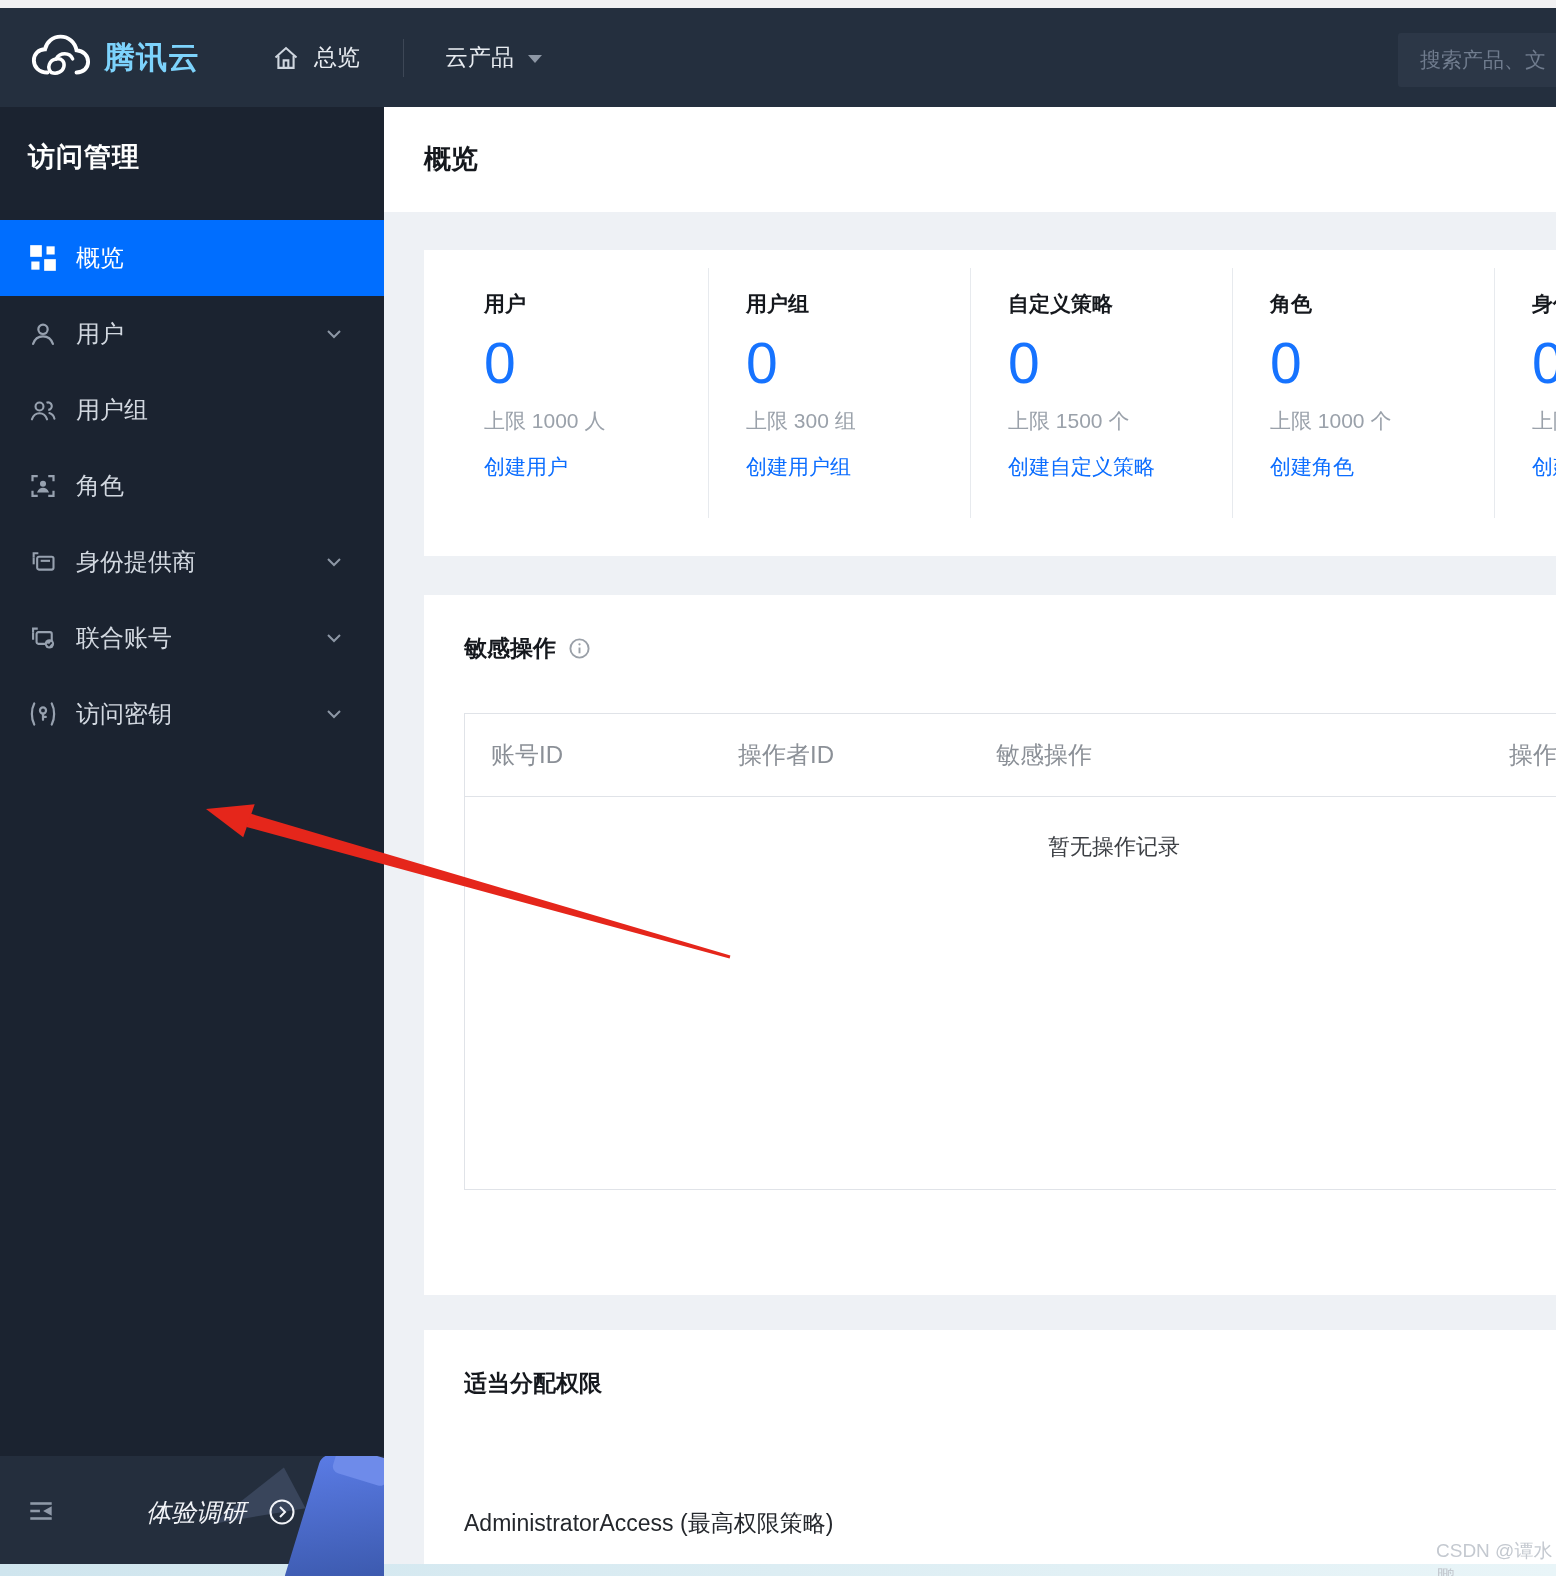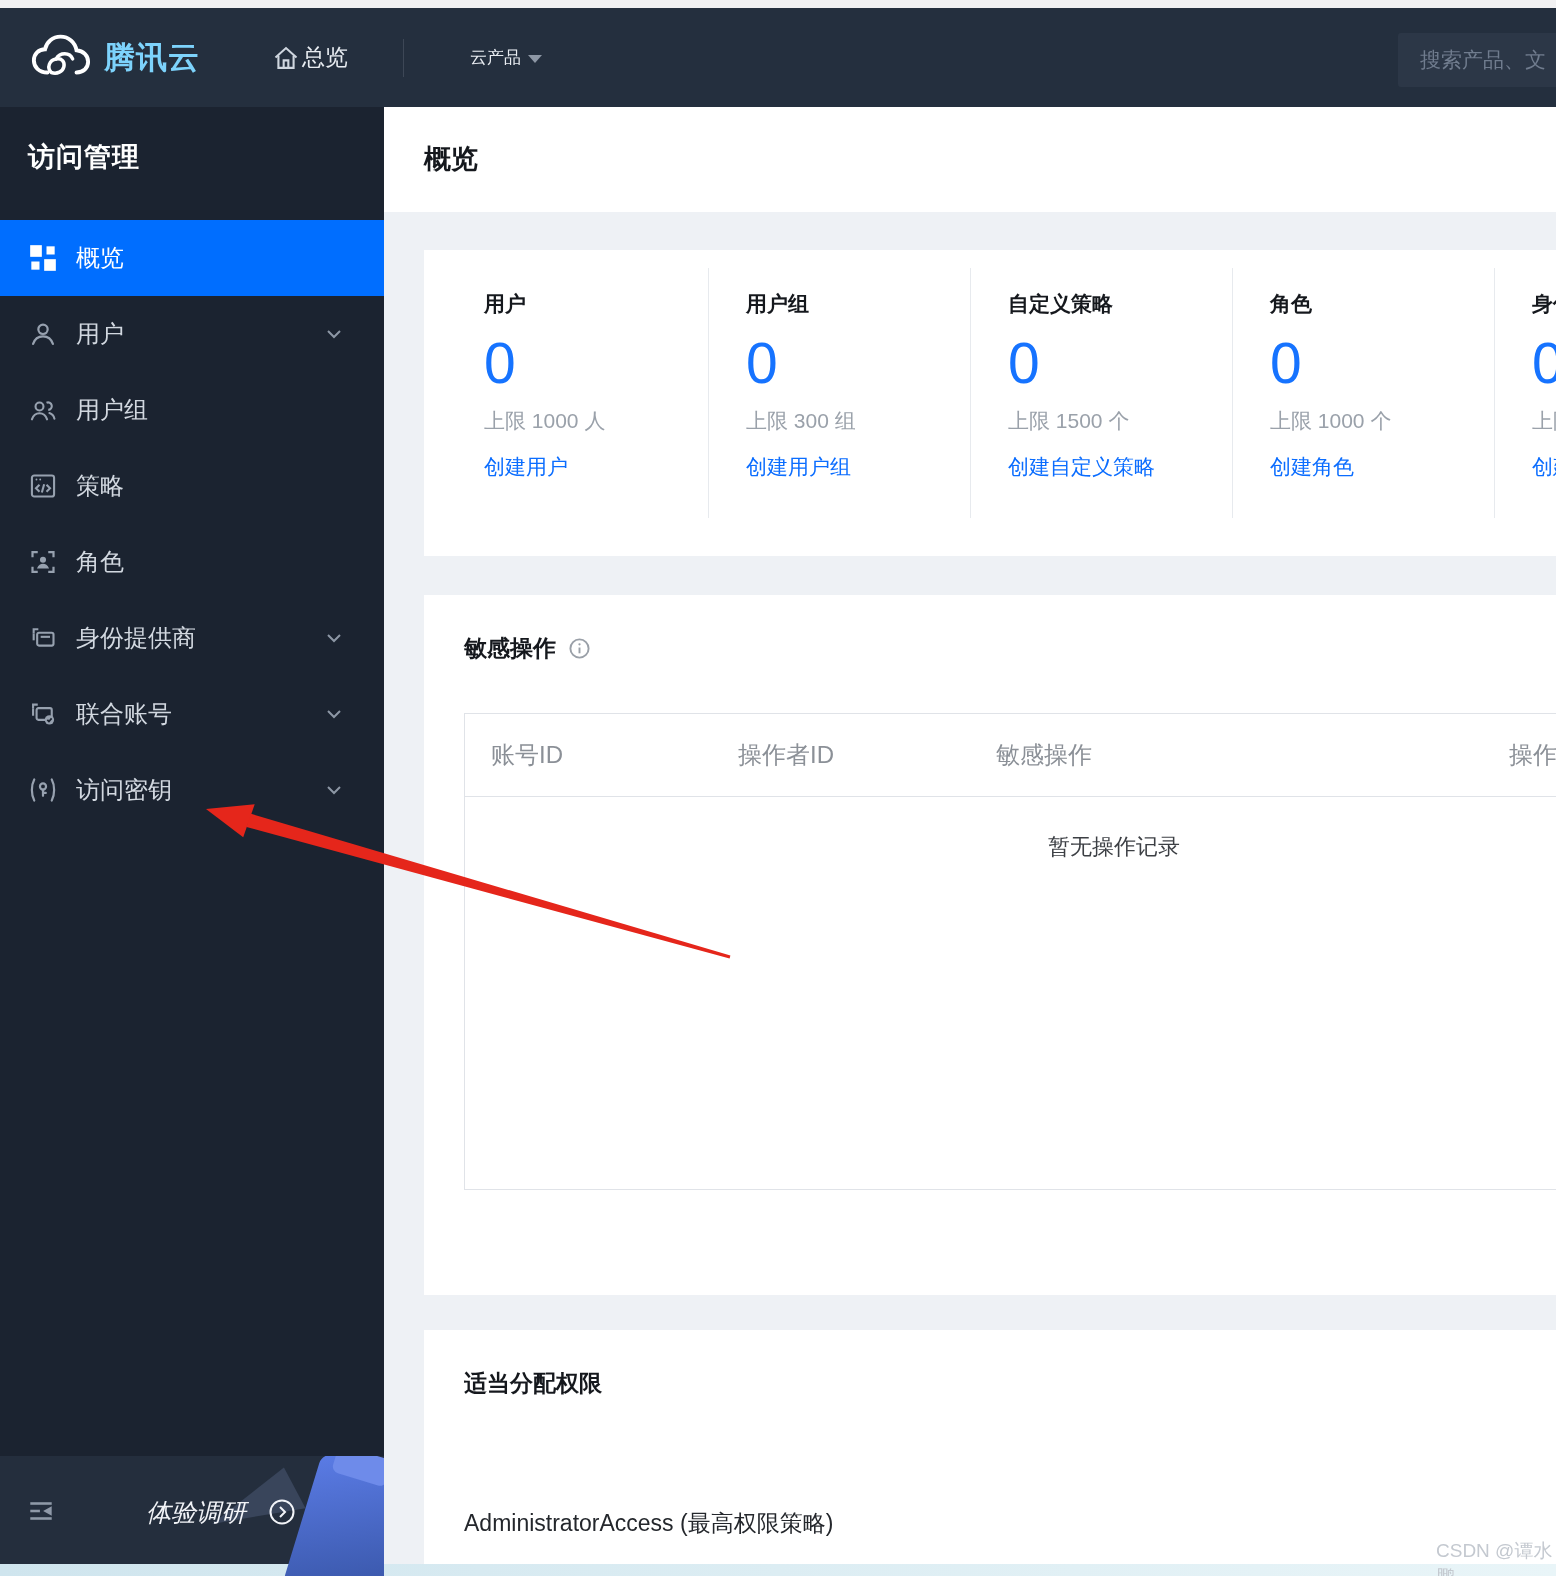--- a/index.html
+++ b/index.html
@@ -17,7 +17,7 @@
   .nav-logo{left:30px;top:24px;width:62px;height:50px;}
   .nav-brand{left:104px;top:0;height:87px;line-height:99px;color:#7dd3fc;font-size:31px;font-weight:600;letter-spacing:1px;}
   .nav-home-icon{left:272px;top:36px;width:28px;height:28px;}
-  .nav-overview{left:302px;top:0;height:99px;line-height:99px;color:#e8ecf1;font-size:23px;}
+  .nav-overview{left:314px;top:0;height:99px;line-height:99px;color:#e8ecf1;font-size:23px;}
   .nav-divider{left:403px;top:31px;width:1px;height:38px;background:#3d4756;}
   .nav-products{left:445px;top:0;height:99px;line-height:99px;color:#e8ecf1;font-size:17px;margin-left:25px;}
   .nav-caret{left:527px;top:46px;width:16px;height:10px;}

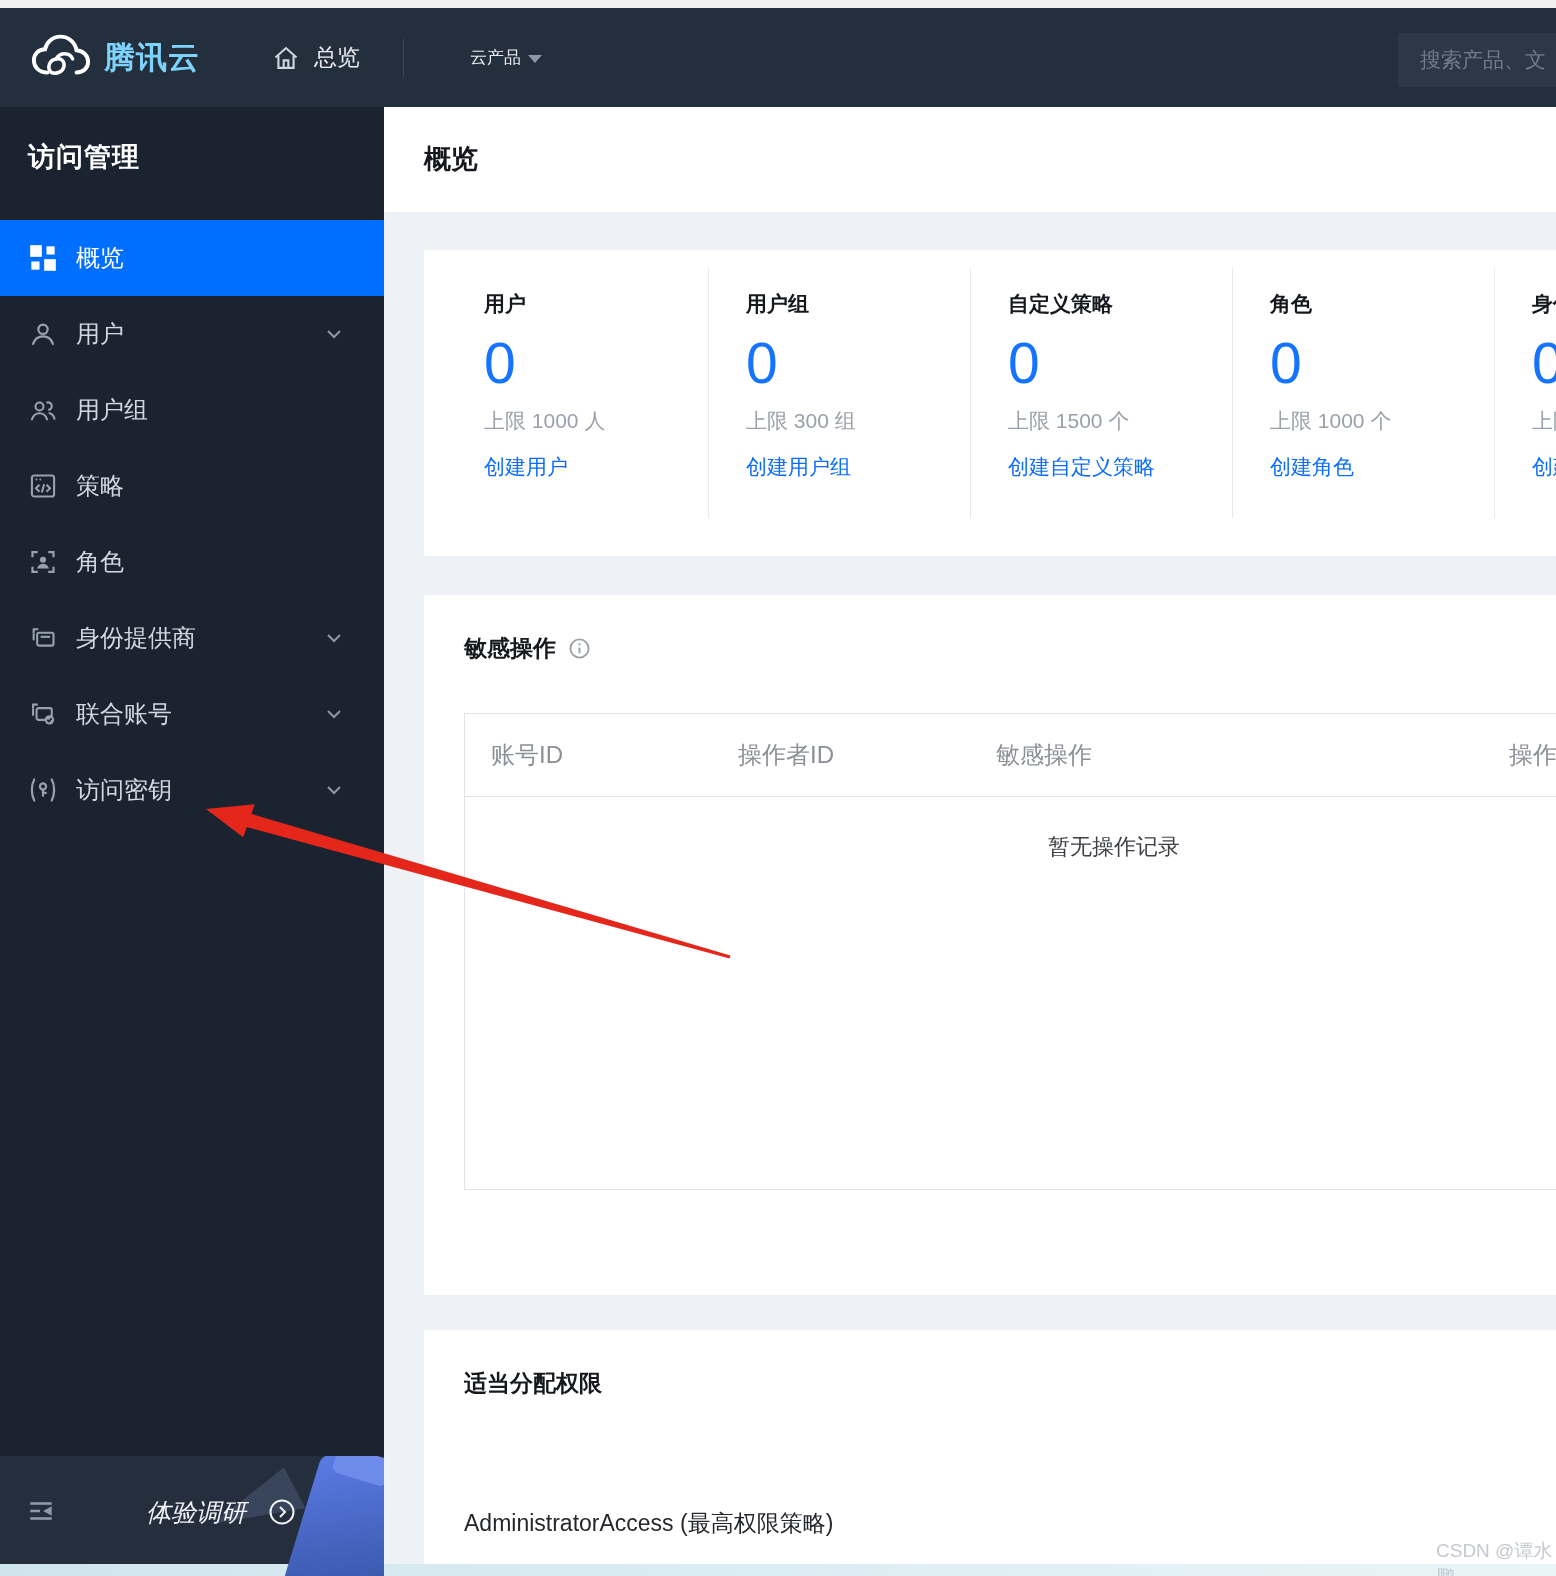--- a/index.html
+++ b/index.html
@@ -19,7 +19,7 @@
   .nav-home-icon{left:272px;top:36px;width:28px;height:28px;}
   .nav-overview{left:314px;top:0;height:99px;line-height:99px;color:#e8ecf1;font-size:23px;}
   .nav-divider{left:403px;top:31px;width:1px;height:38px;background:#3d4756;}
-  .nav-products{left:445px;top:0;height:99px;line-height:99px;color:#e8ecf1;font-size:17px;margin-left:25px;}
+  .nav-products{left:445px;top:0;height:99px;line-height:99px;color:#e8ecf1;font-size:23px;}
   .nav-caret{left:527px;top:46px;width:16px;height:10px;}
   .nav-search{left:1398px;top:25px;width:190px;height:54px;background:#2c3747;border:0;border-radius:3px;
     color:#aeb6c2;font-size:21px;padding:0 0 0 22px;outline:none;box-sizing:border-box;

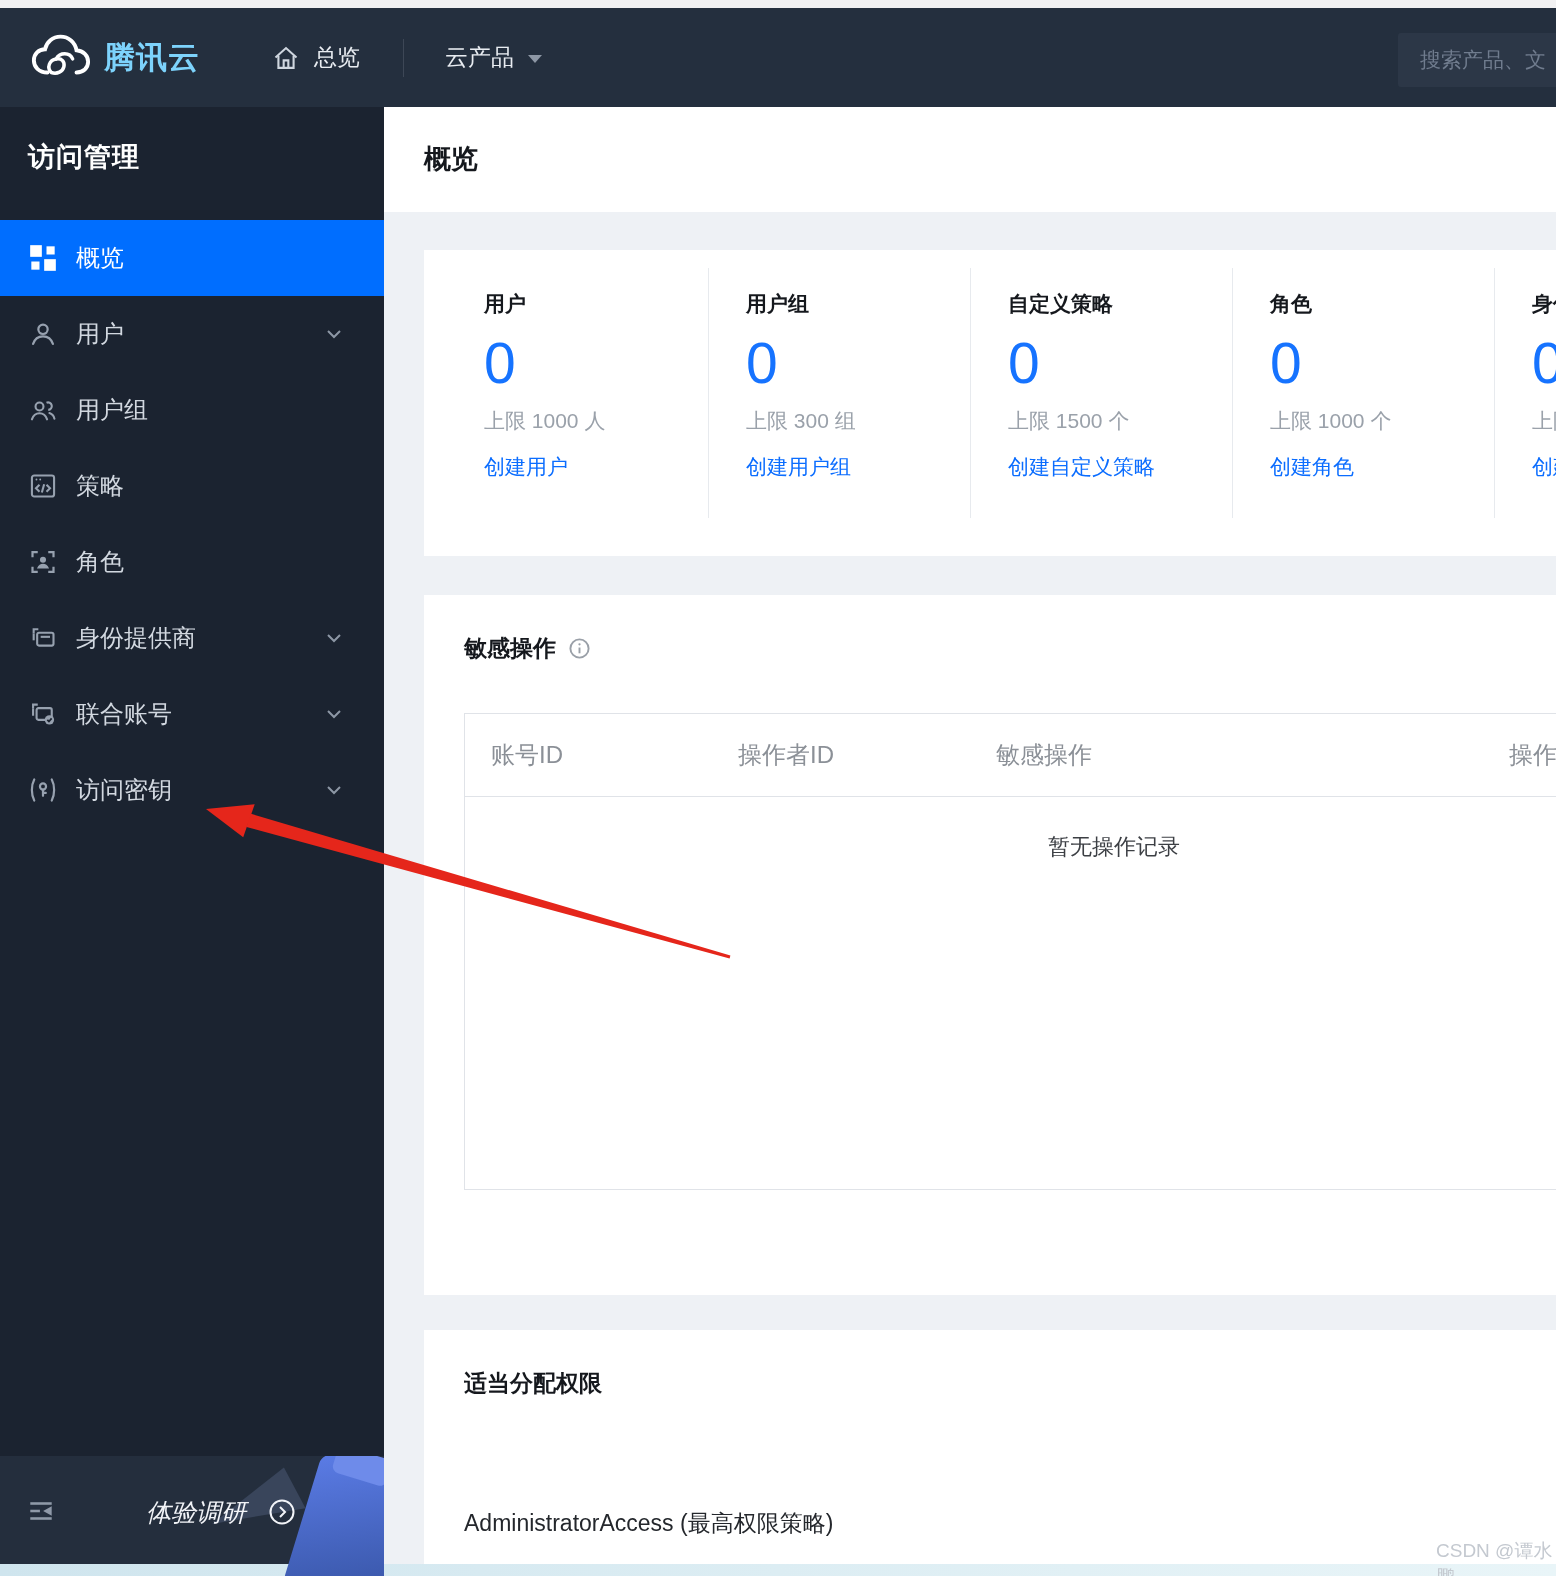--- a/index.html
+++ b/index.html
@@ -154,19 +154,6 @@
       <span class="sb-label">用户组</span>
     </div>
 
-    <div class="sb-item">
-      <span class="sb-ico">
-        <svg viewBox="0 0 24 24" width="28" height="28" fill="none" stroke="#97a1af" stroke-width="1.8">
-          <rect x="2.5" y="3" width="19" height="18" rx="2"></rect>
-          <circle cx="6.4" cy="6.4" r="0.8" fill="#97a1af" stroke="none"></circle>
-            <circle cx="9.6" cy="6.4" r="0.8" fill="#97a1af" stroke="none"></circle>
-          <polyline points="9,11 6,14 9,17"></polyline>
-            <polyline points="15,11 18,14 15,17"></polyline>
-            <line x1="13" y1="10.5" x2="11" y2="17.5"></line>
-        </svg>
-      </span>
-      <span class="sb-label">策略</span>
-    </div>
 
     <div class="sb-item">
       <span class="sb-ico">

